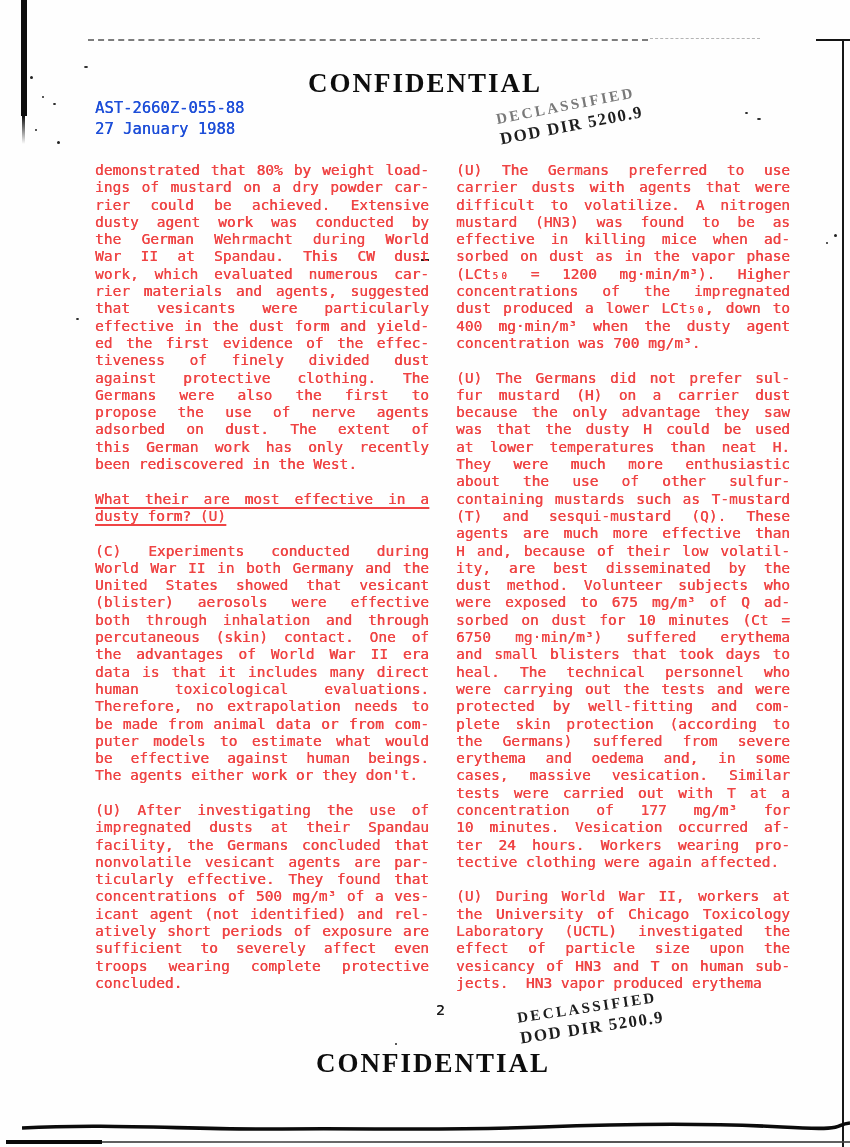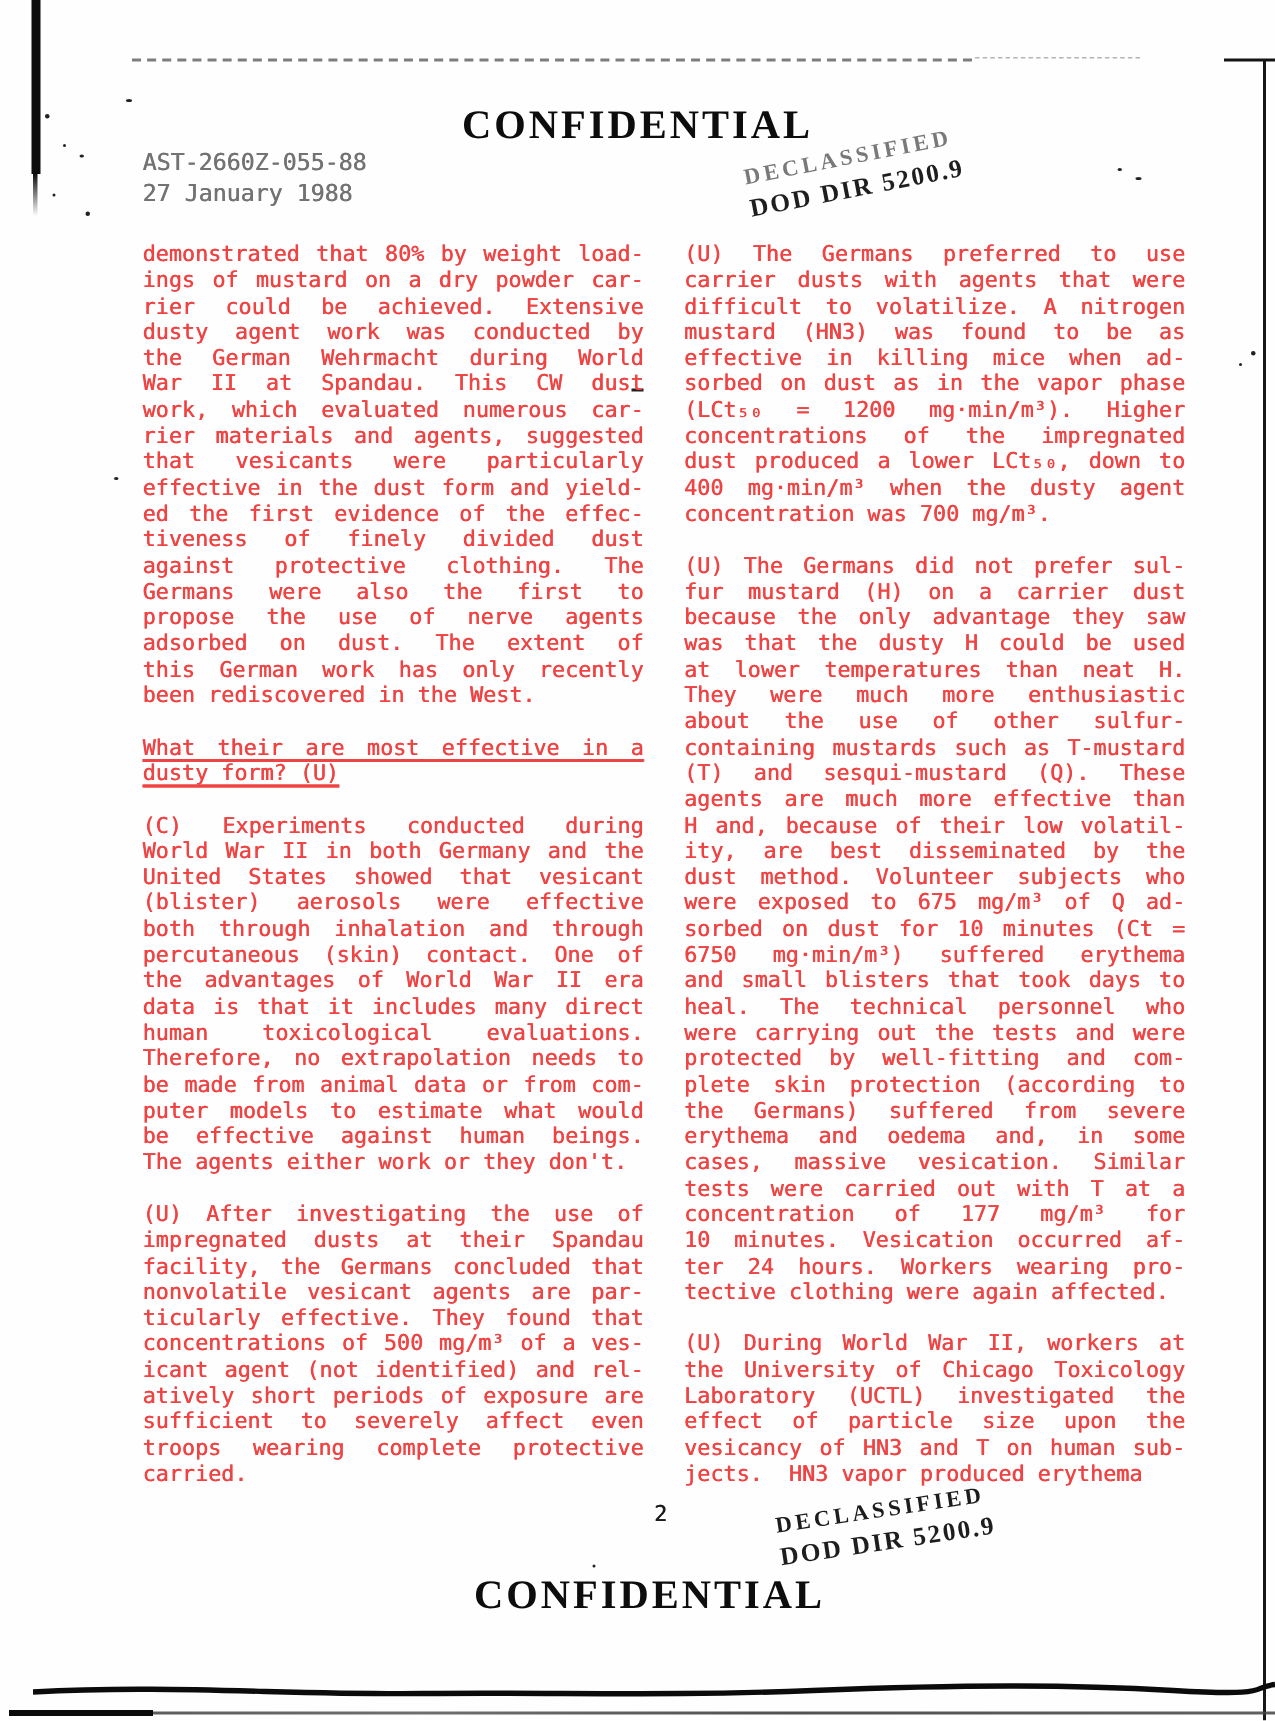--- a/index.html
+++ b/index.html
@@ -30,7 +30,7 @@
   .classification.hdr{top:68px;}
   .classification.ftr{top:1048px;transform:translateX(8px);}
 
-  .docid{position:absolute;left:95px;top:98px;font-size:15.5px;line-height:21px;color:#737373;}
+  .docid{position:absolute;left:95px;top:98px;font-size:15.5px;line-height:21px;color:#1d4ed8;}
   .typewriter{text-shadow:0.35px 0 0 currentColor;}
 
   

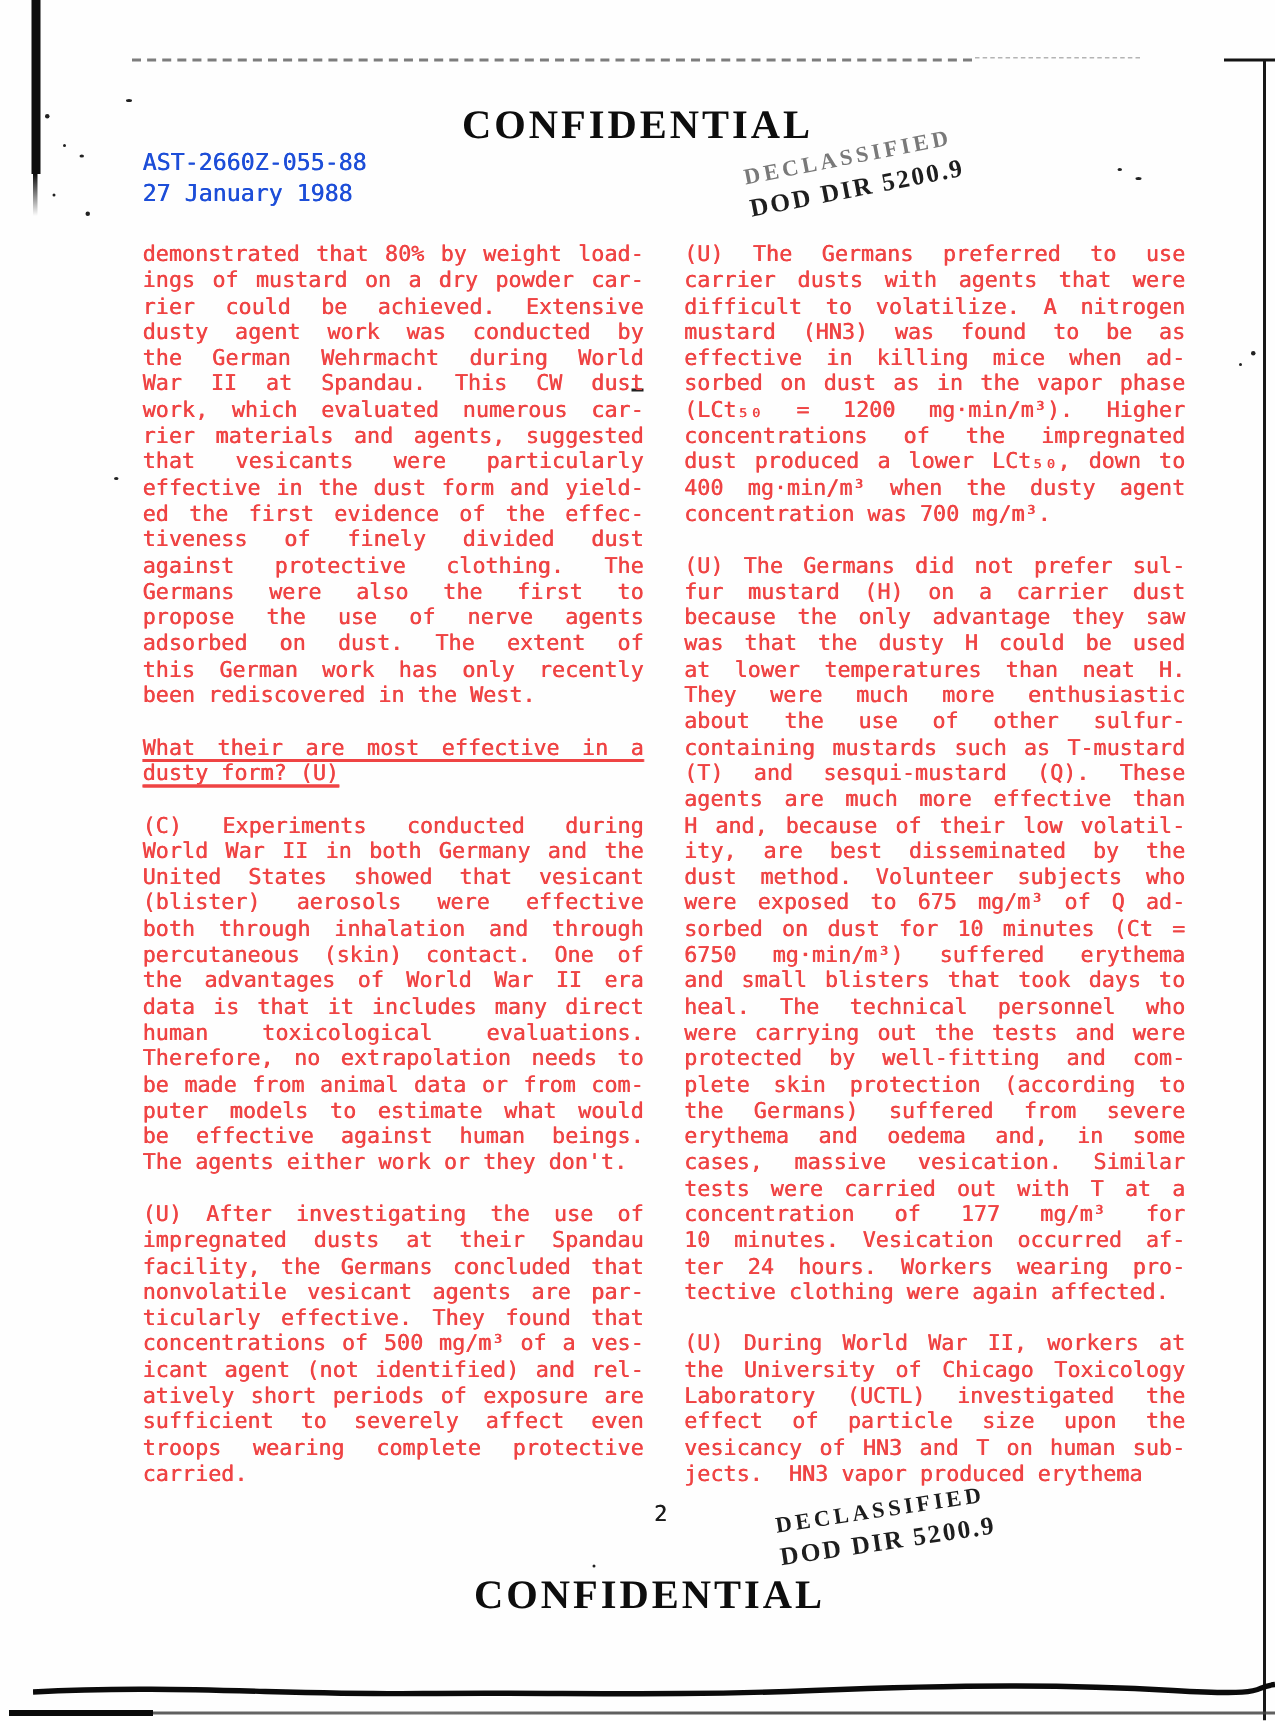--- a/index.html
+++ b/index.html
@@ -149,7 +149,7 @@
 atively short periods of exposure are
 sufficient to severely affect even
 troops wearing complete protective</span>
-        <span class="lastline">carried.</span>
+        <span class="lastline">concluded.</span>
       </div>
     </div>
   <div id="col-right" class="col col-right typewriter">

